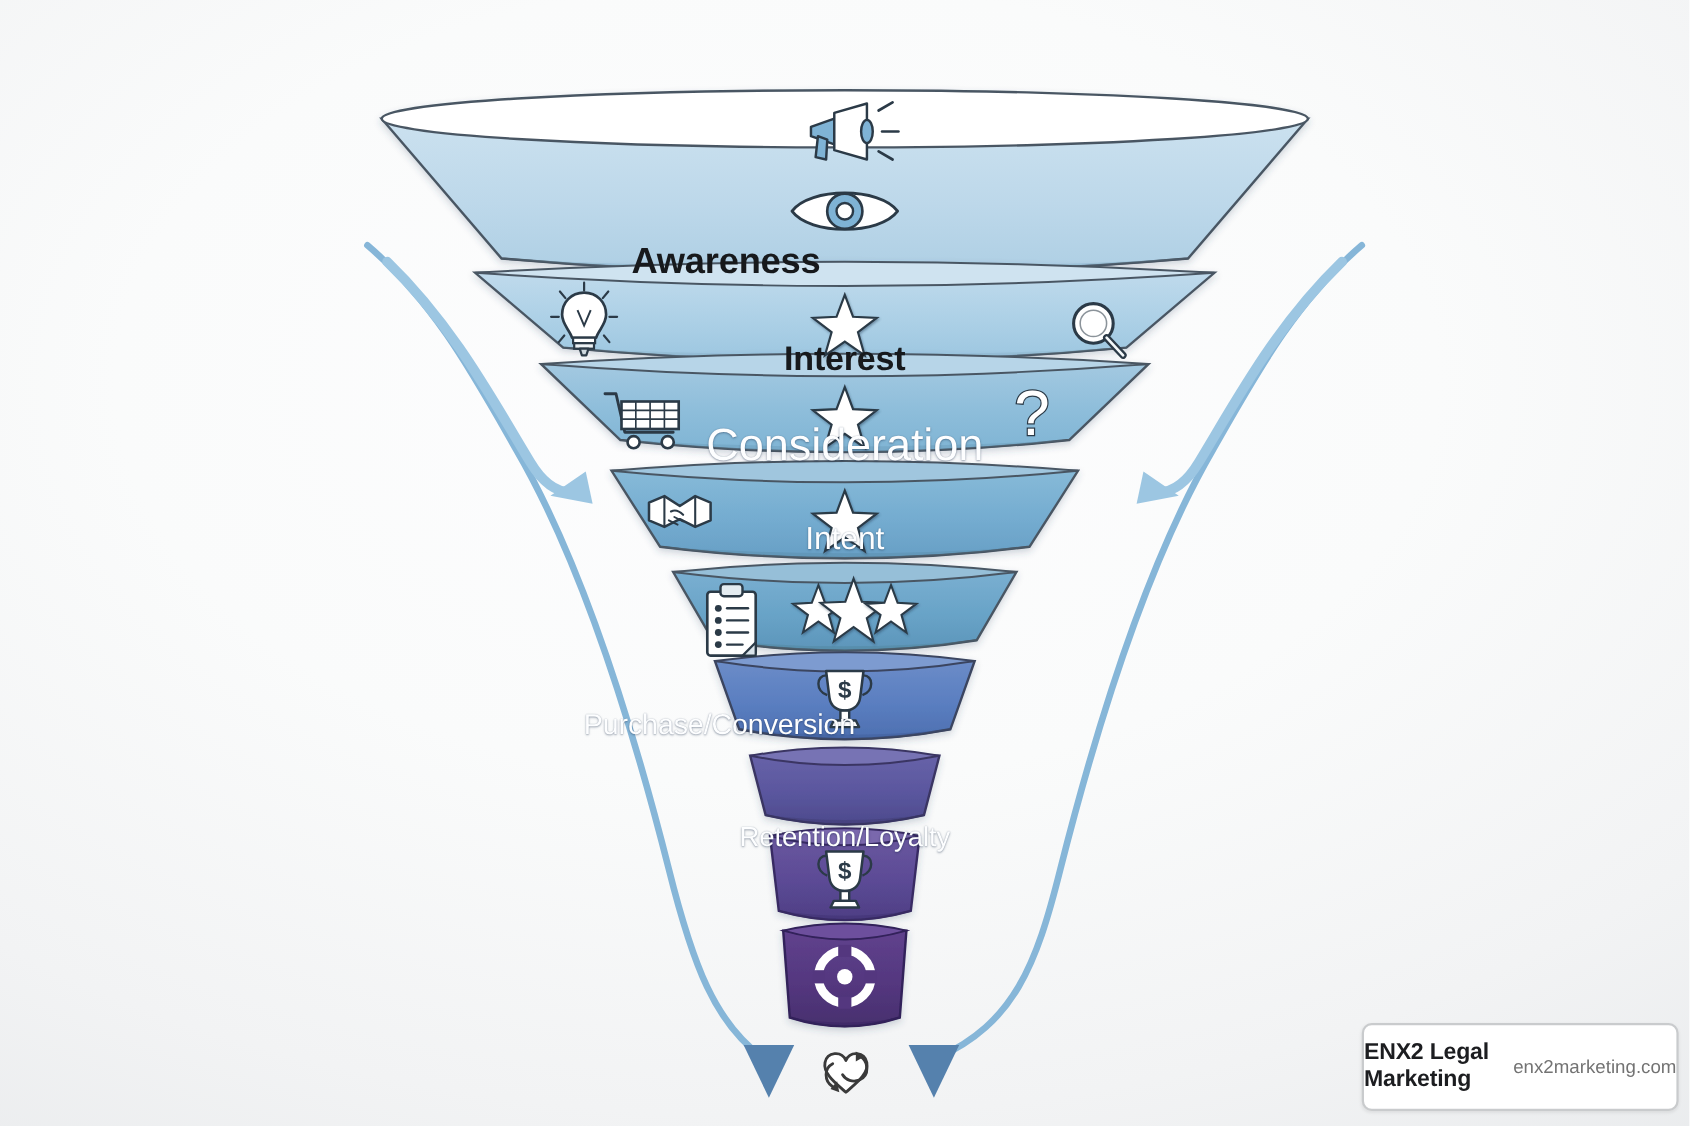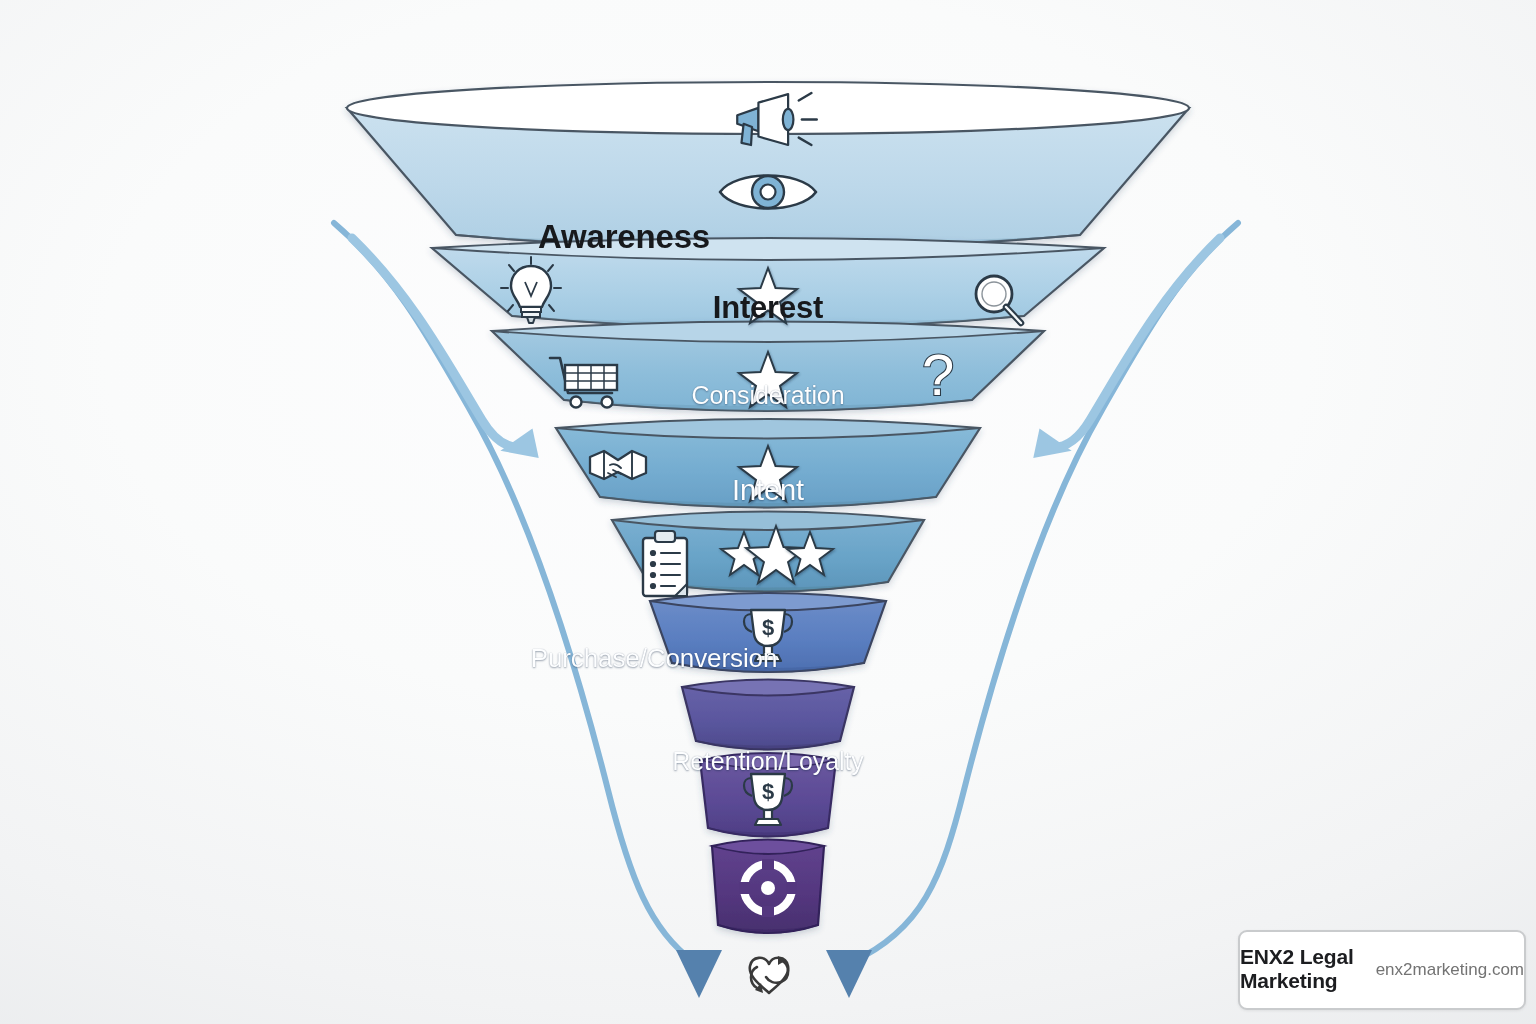--- a/index.html
+++ b/index.html
@@ -376,7 +376,7 @@
     </g>
   </svg>
 
-  <div class="stage-label label-dark" style="left:0; top:218px; width:1248px; font-size:33px;">Awareness</div>
+  <div class="stage-label label-dark" style="left:0; top:218px; width:1248px; font-size:33px;padding-left:36px;">Awareness</div>
 
   <div class="stage-label label-dark" style="left:0; top:290px; width:1536px; font-size:31px;">Interest</div>
 

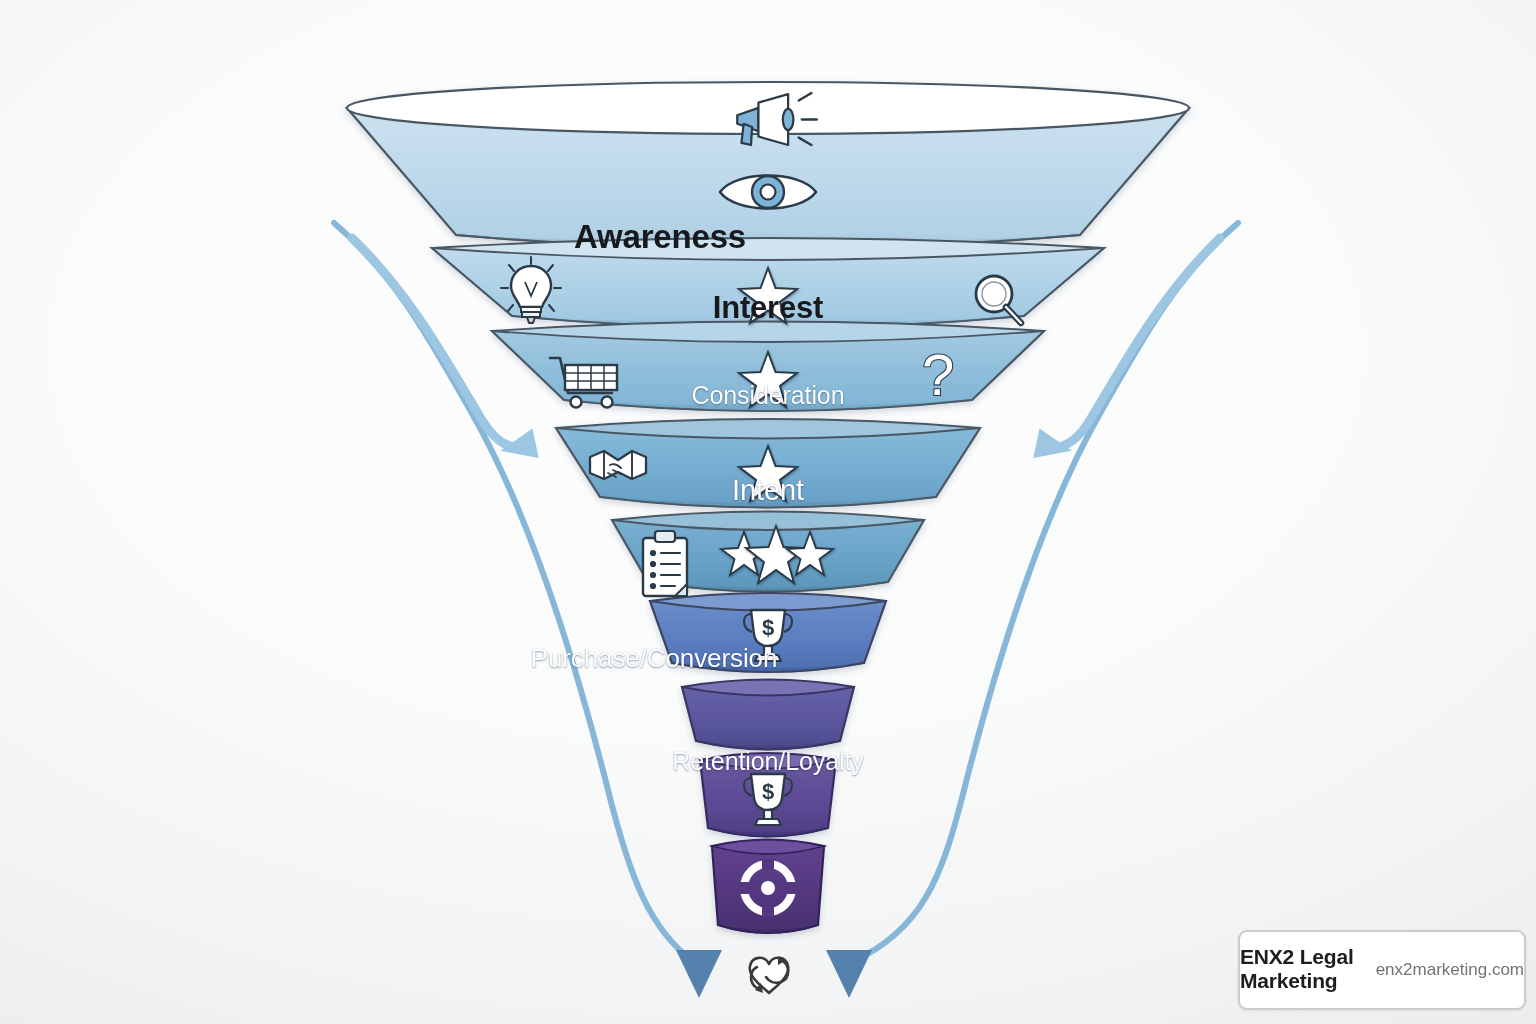--- a/index.html
+++ b/index.html
@@ -378,7 +378,7 @@
 
   <div class="stage-label label-dark" style="left:0; top:218px; width:1248px; font-size:33px;padding-left:36px;">Awareness</div>
 
-  <div class="stage-label label-dark" style="left:0; top:290px; width:1536px; font-size:31px;">Interest</div>
+  <div class="stage-label label-dark" style="left:0; top:308px; width:1536px; font-size:31px;">Interest</div>
 
   <div class="stage-label label-light" style="left:0; top:381px; width:1536px; font-size:25px;">Consideration</div>
 

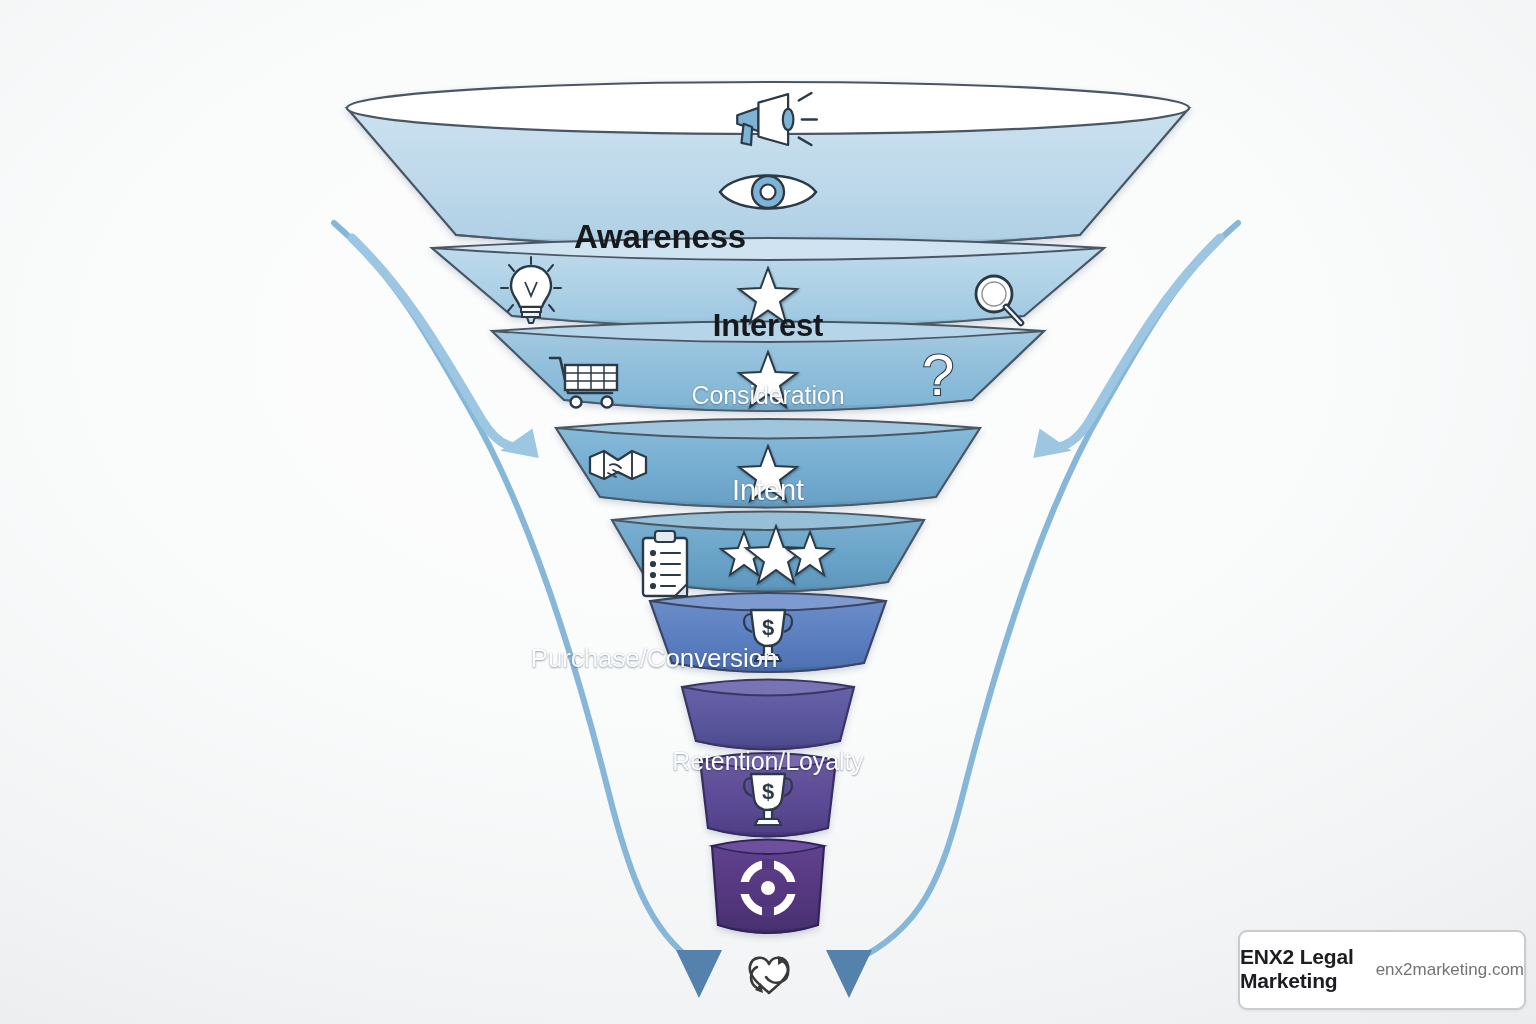--- a/index.html
+++ b/index.html
@@ -380,7 +380,7 @@
 
   <div class="stage-label label-dark" style="left:0; top:308px; width:1536px; font-size:31px;">Interest</div>
 
-  <div class="stage-label label-light" style="left:0; top:381px; width:1536px; font-size:25px;">Consideration</div>
+  <div class="stage-label label-light" style="left:0; top:381px; width:1536px; font-size:41px;">Consideration</div>
 
   <div class="stage-label label-light" style="left:0; top:474px; width:1536px; font-size:29px;">Intent</div>
 

